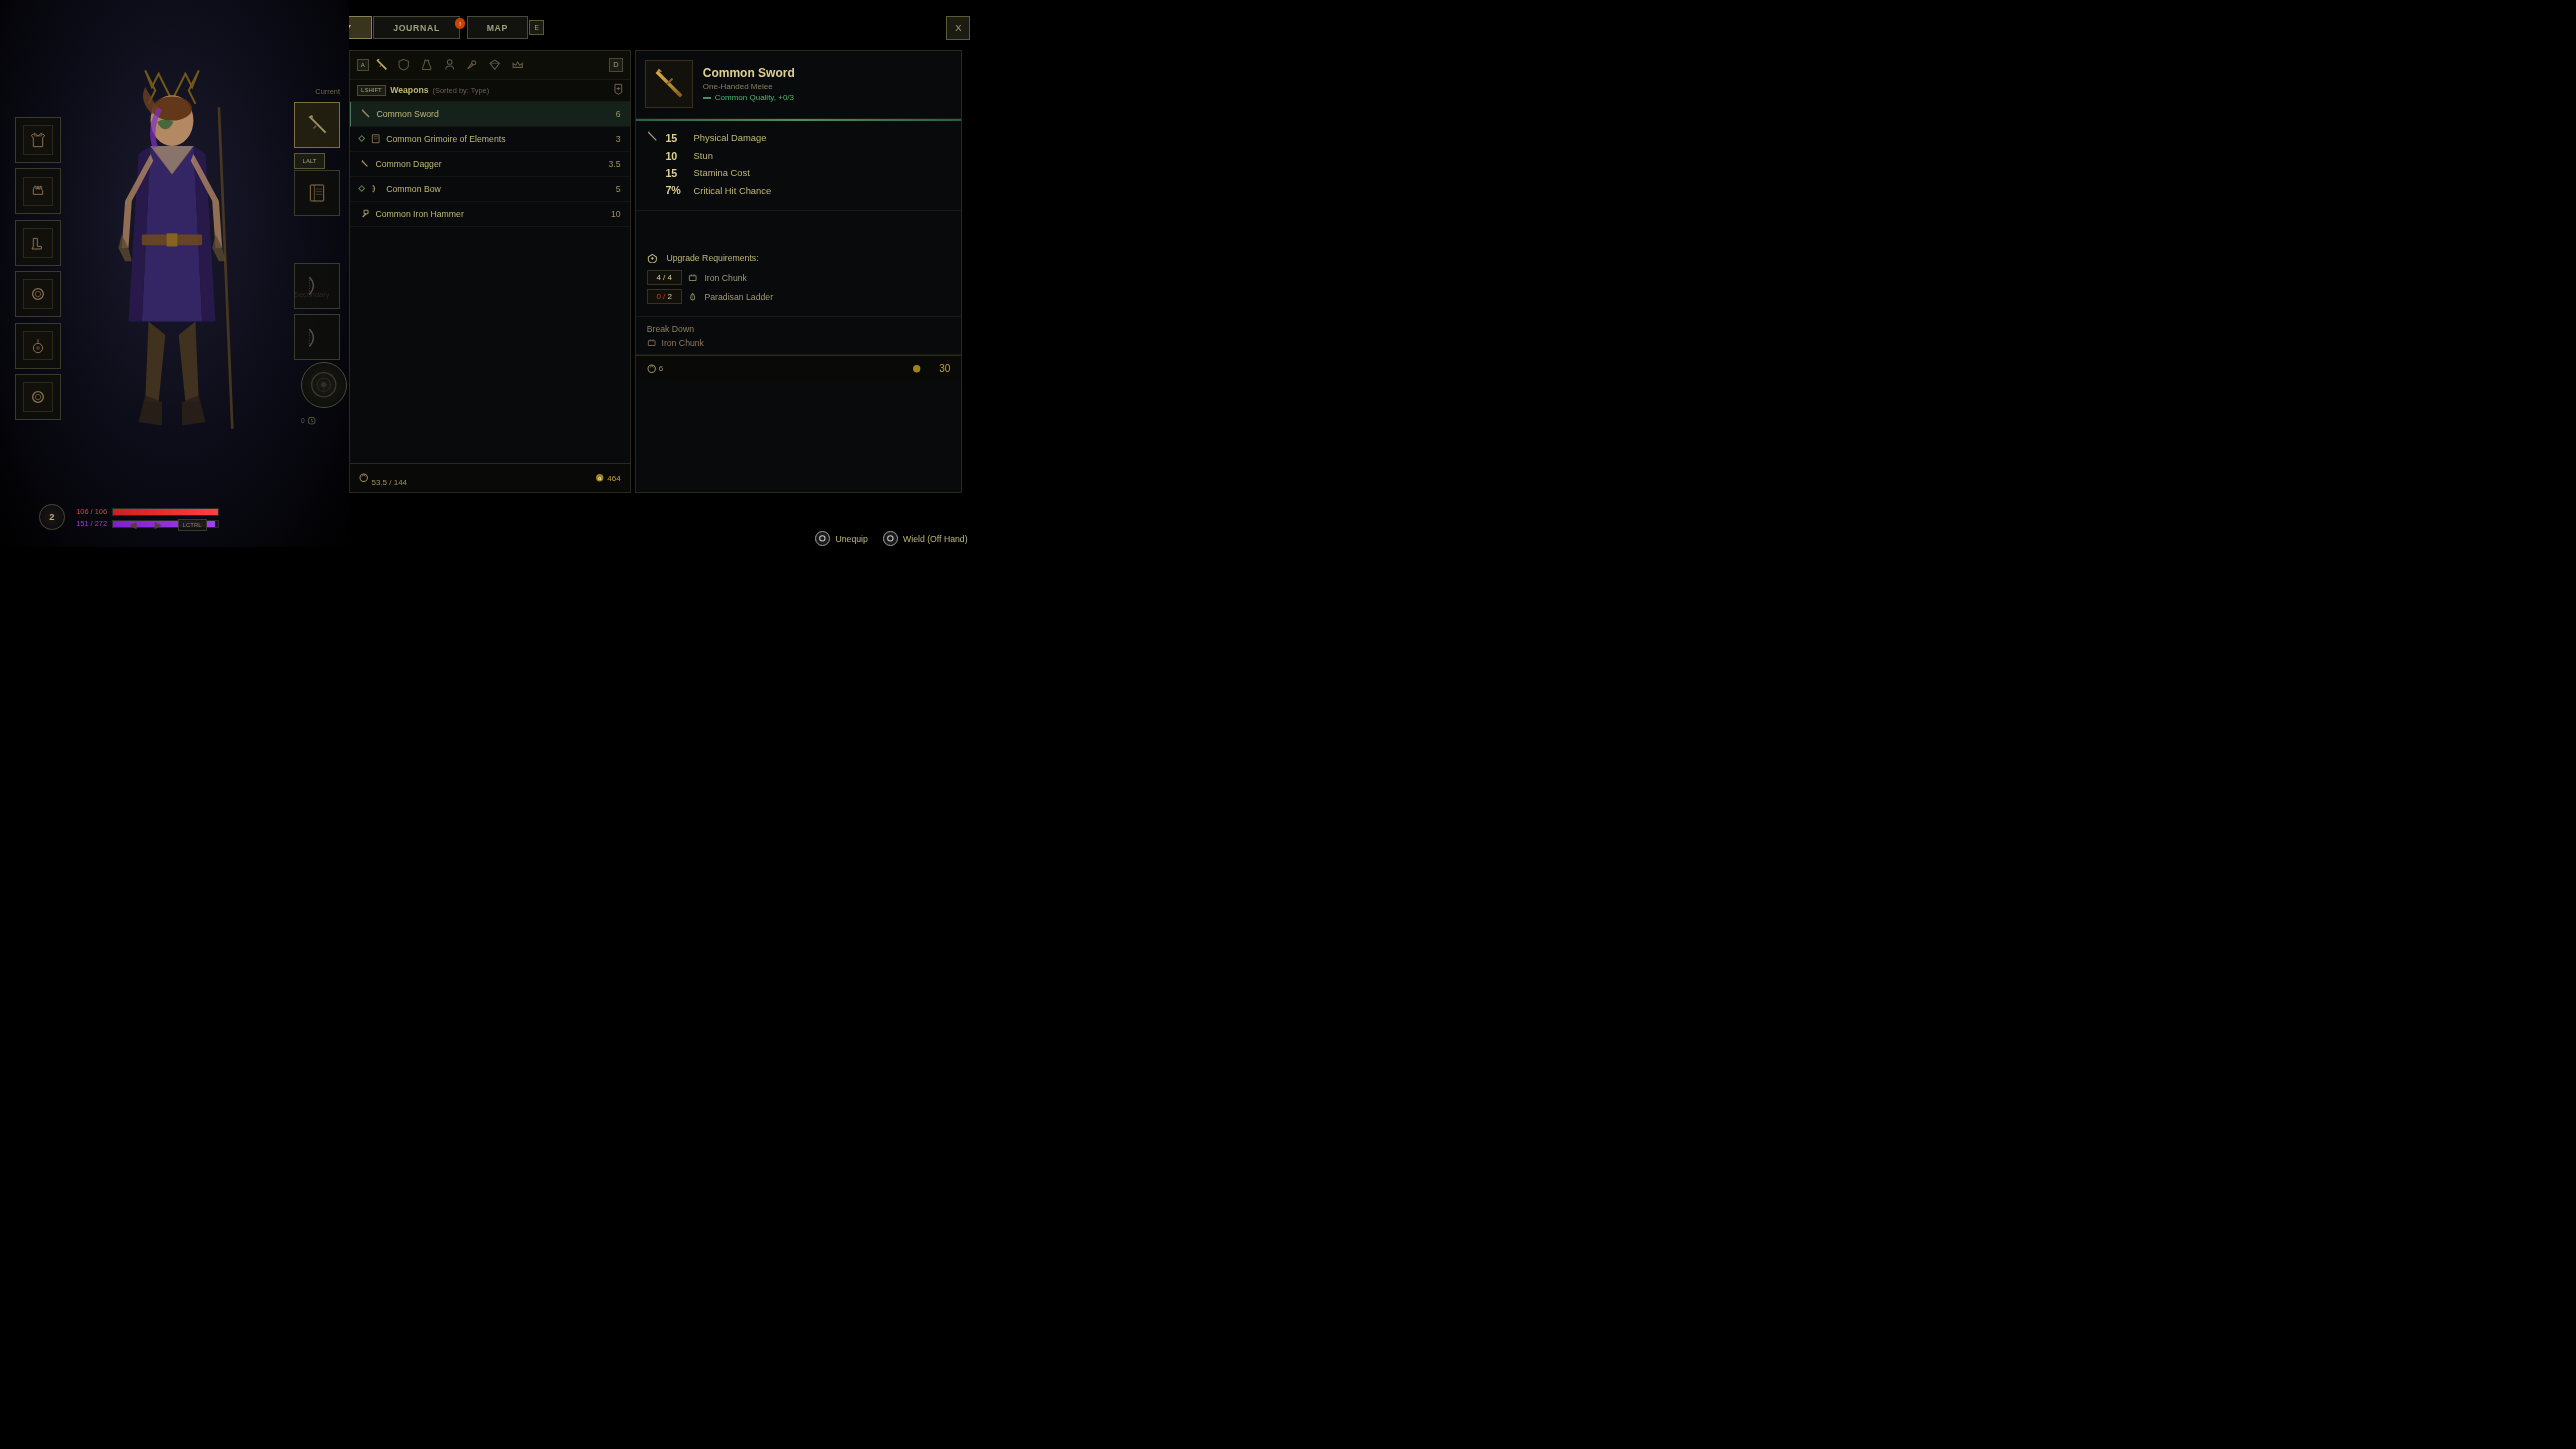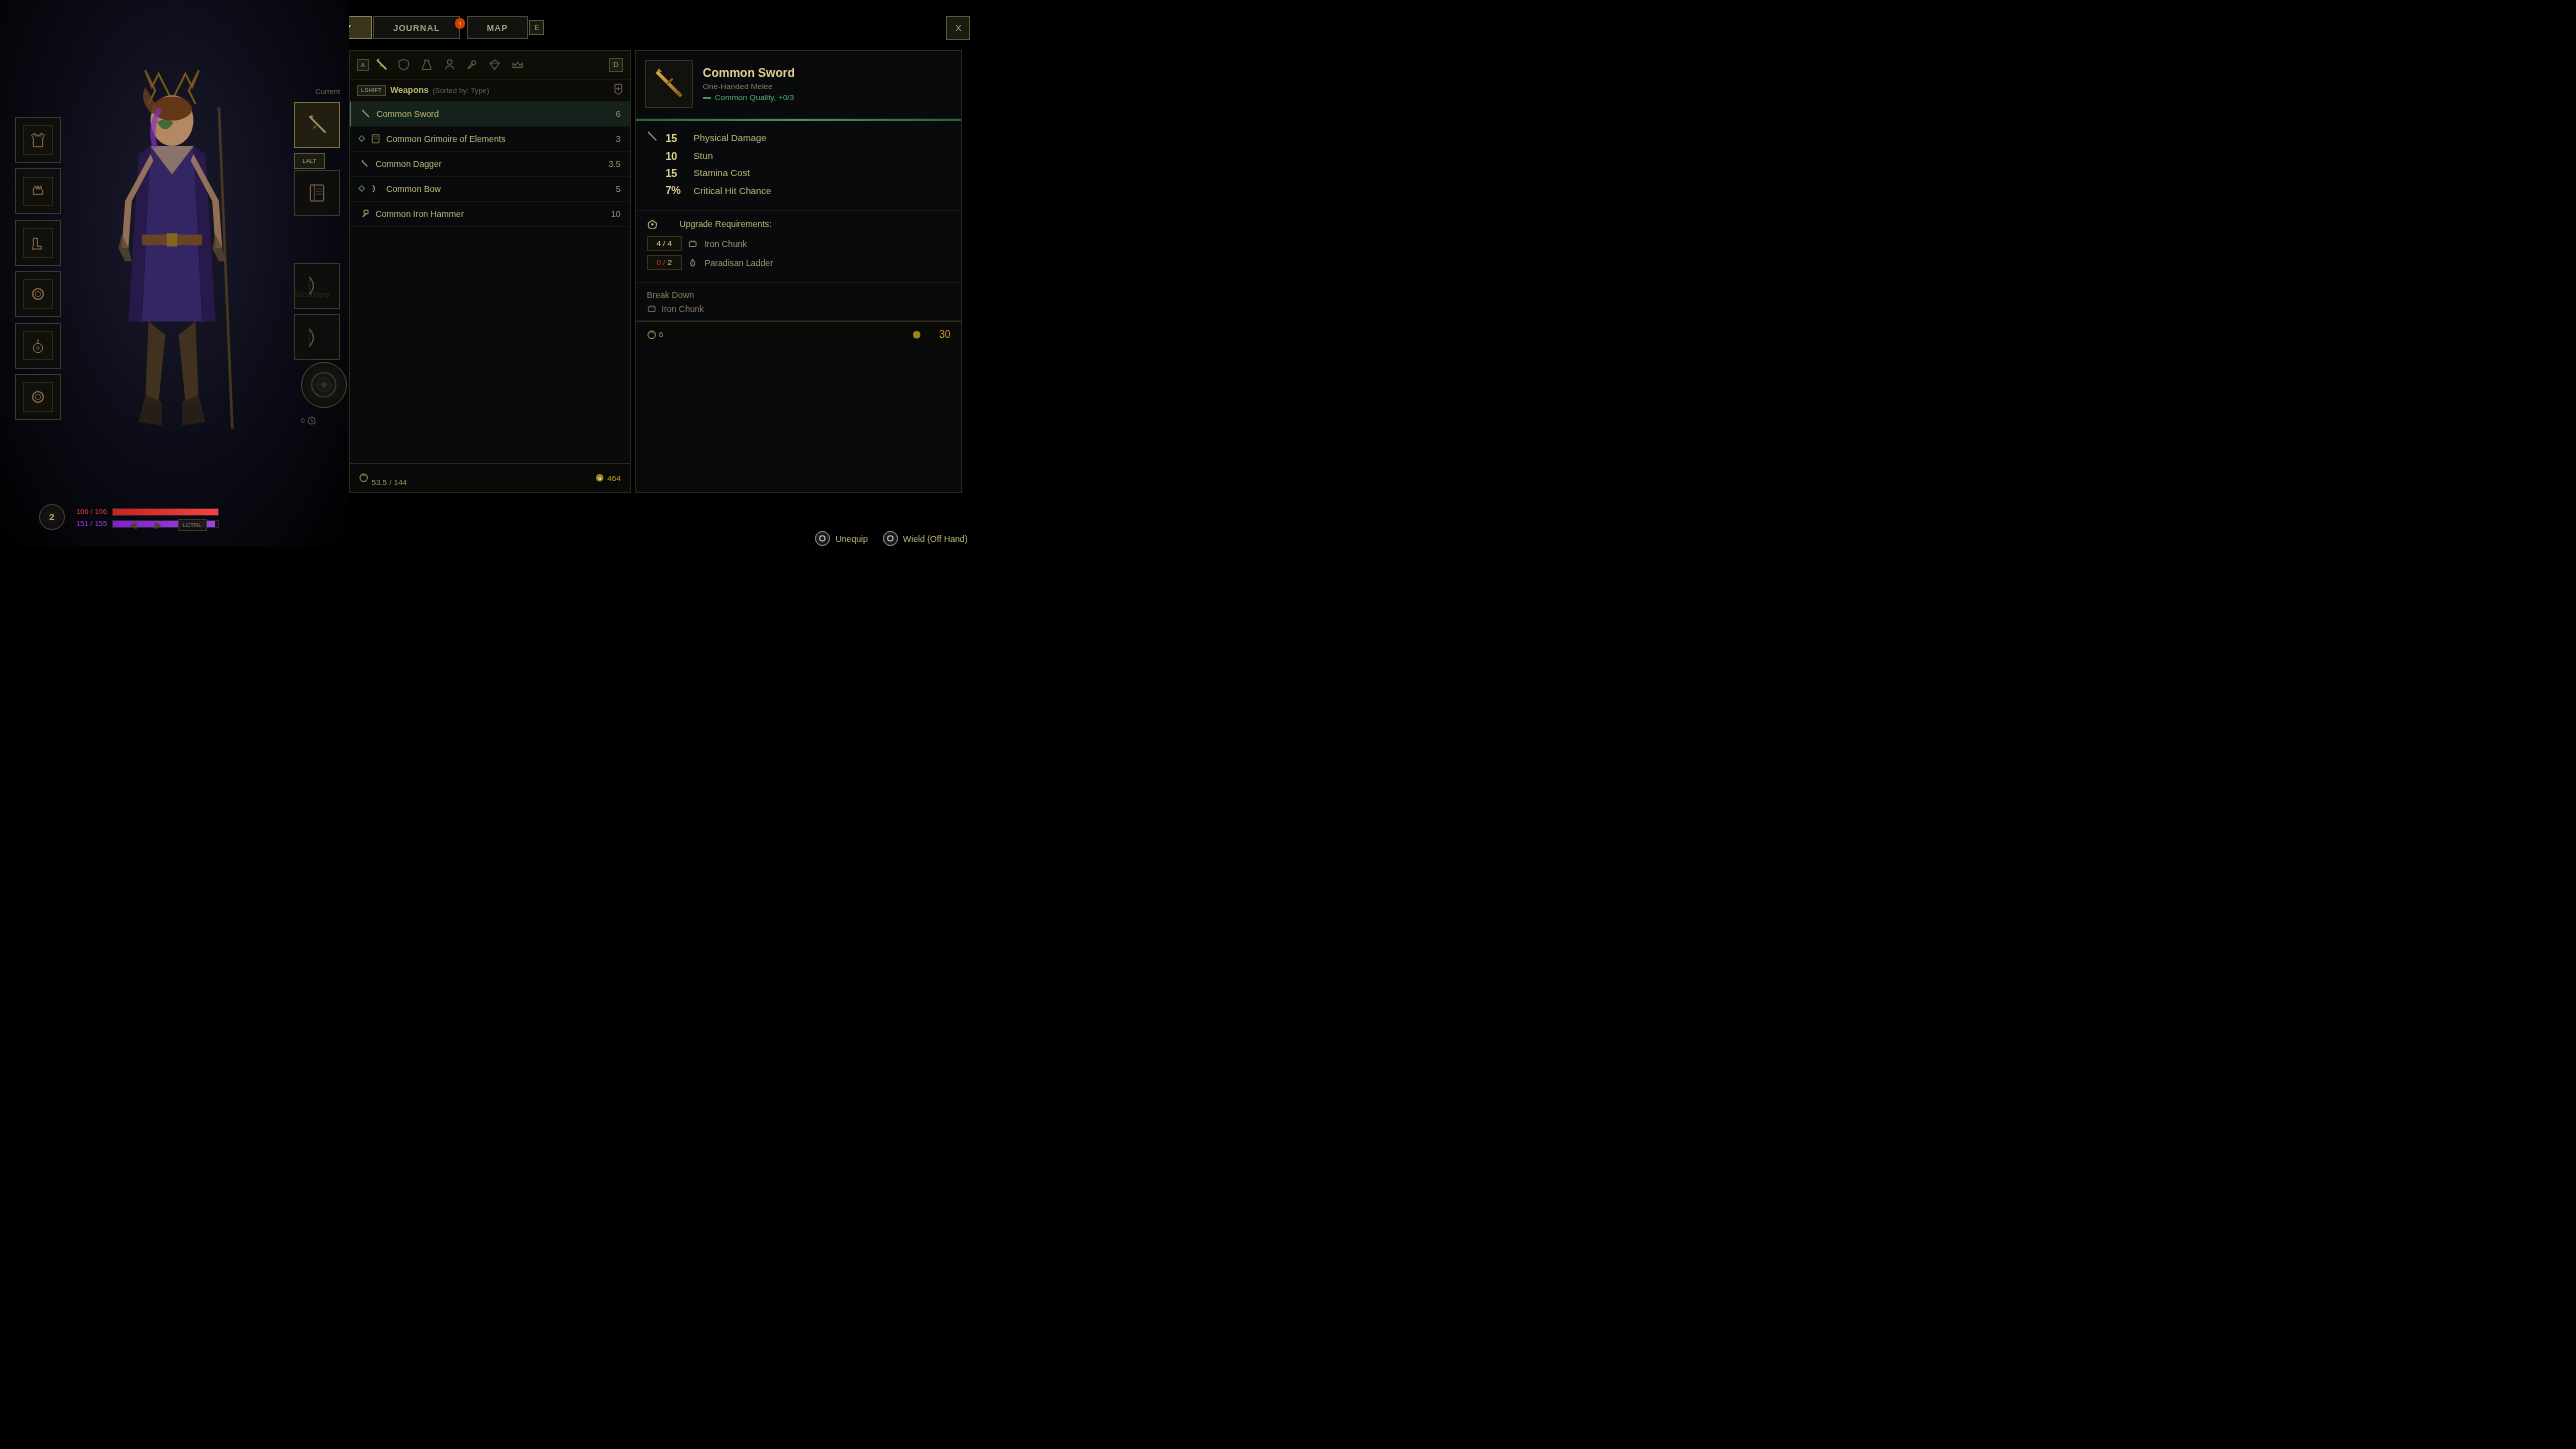--- a/index.html
+++ b/index.html
@@ -451,10 +451,11 @@
     .upgrade-title {
       display: flex;
       align-items: flex-end;
-      gap: 22px;
+      gap: 9px;
       color: #c0b878;
       font-size: 8.7px;
       margin-bottom: 6.7px;
+      margin-top: 34px;
     }
 
     .upgrade-row {

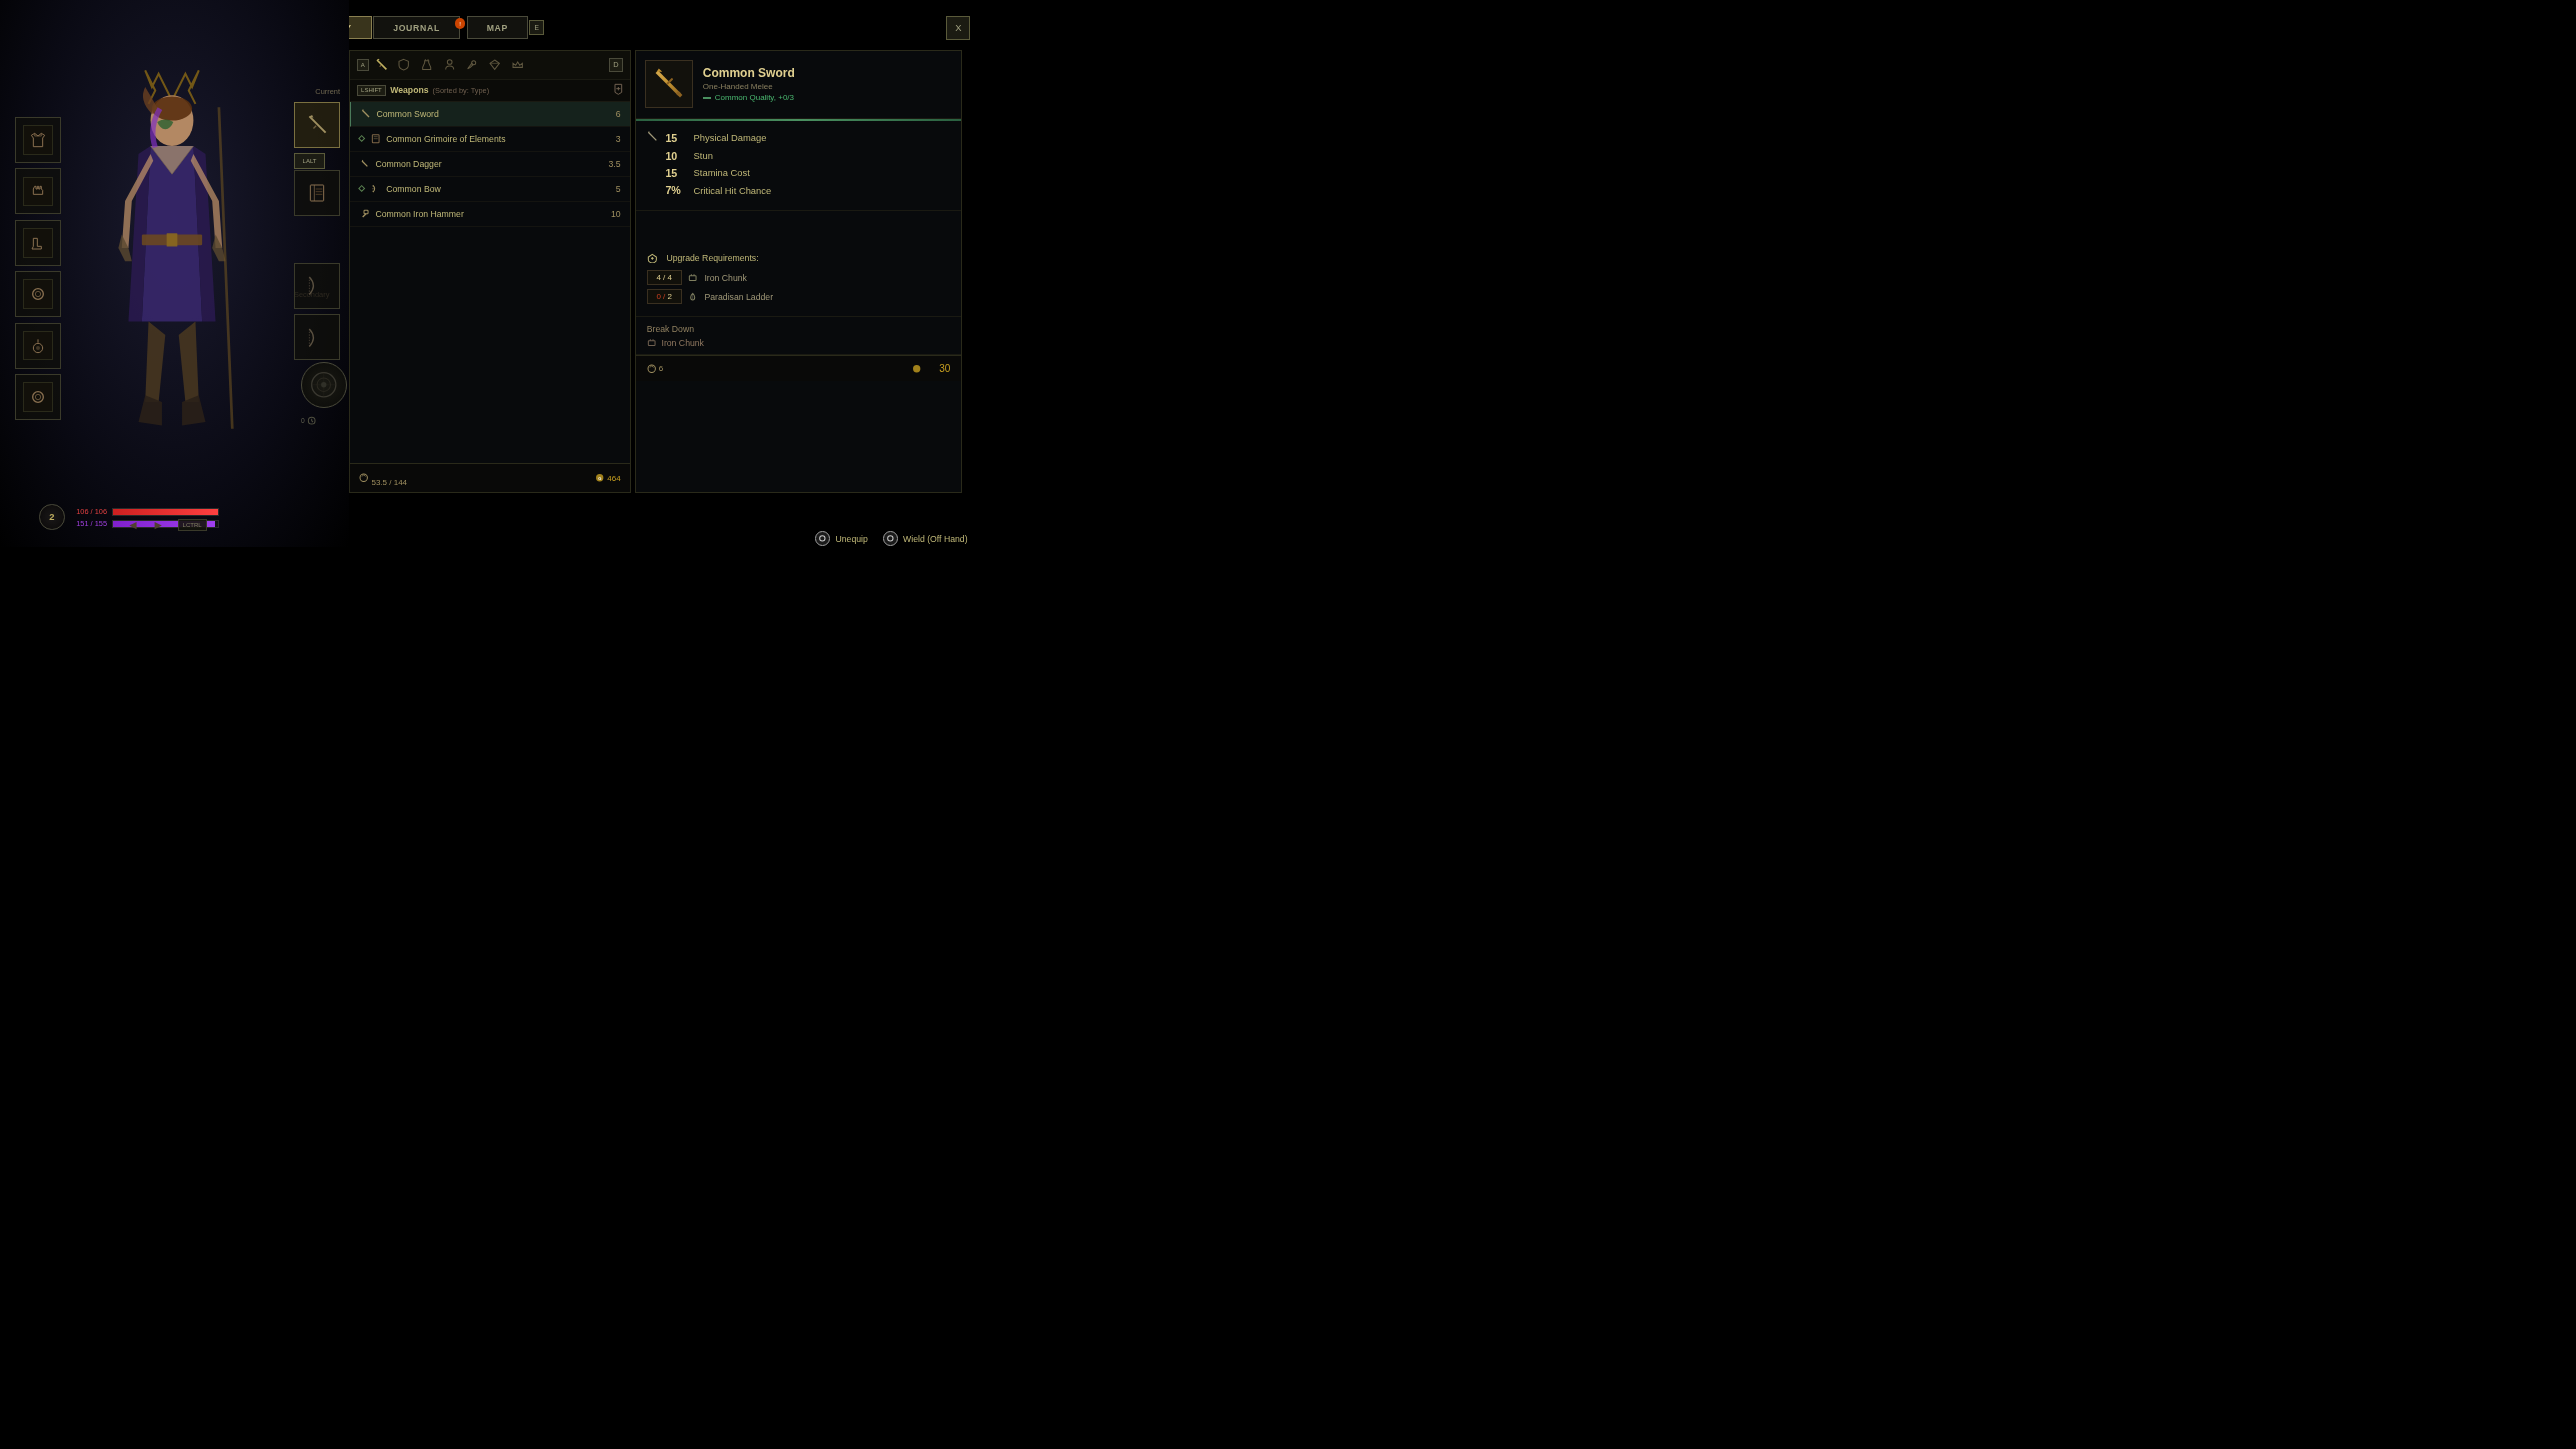--- a/index.html
+++ b/index.html
@@ -1123,7 +1123,7 @@
     </div>
   </div>
   <div class="bar-container">
-    <span class="bar-label" style="color:#a040e0;">151 / 155</span>
+    <span class="bar-label" style="color:#a040e0;">151 / 272</span>
     <div class="bar-outer">
       <div class="bar-inner-mp" style="width: 97%;"></div>
     </div>

